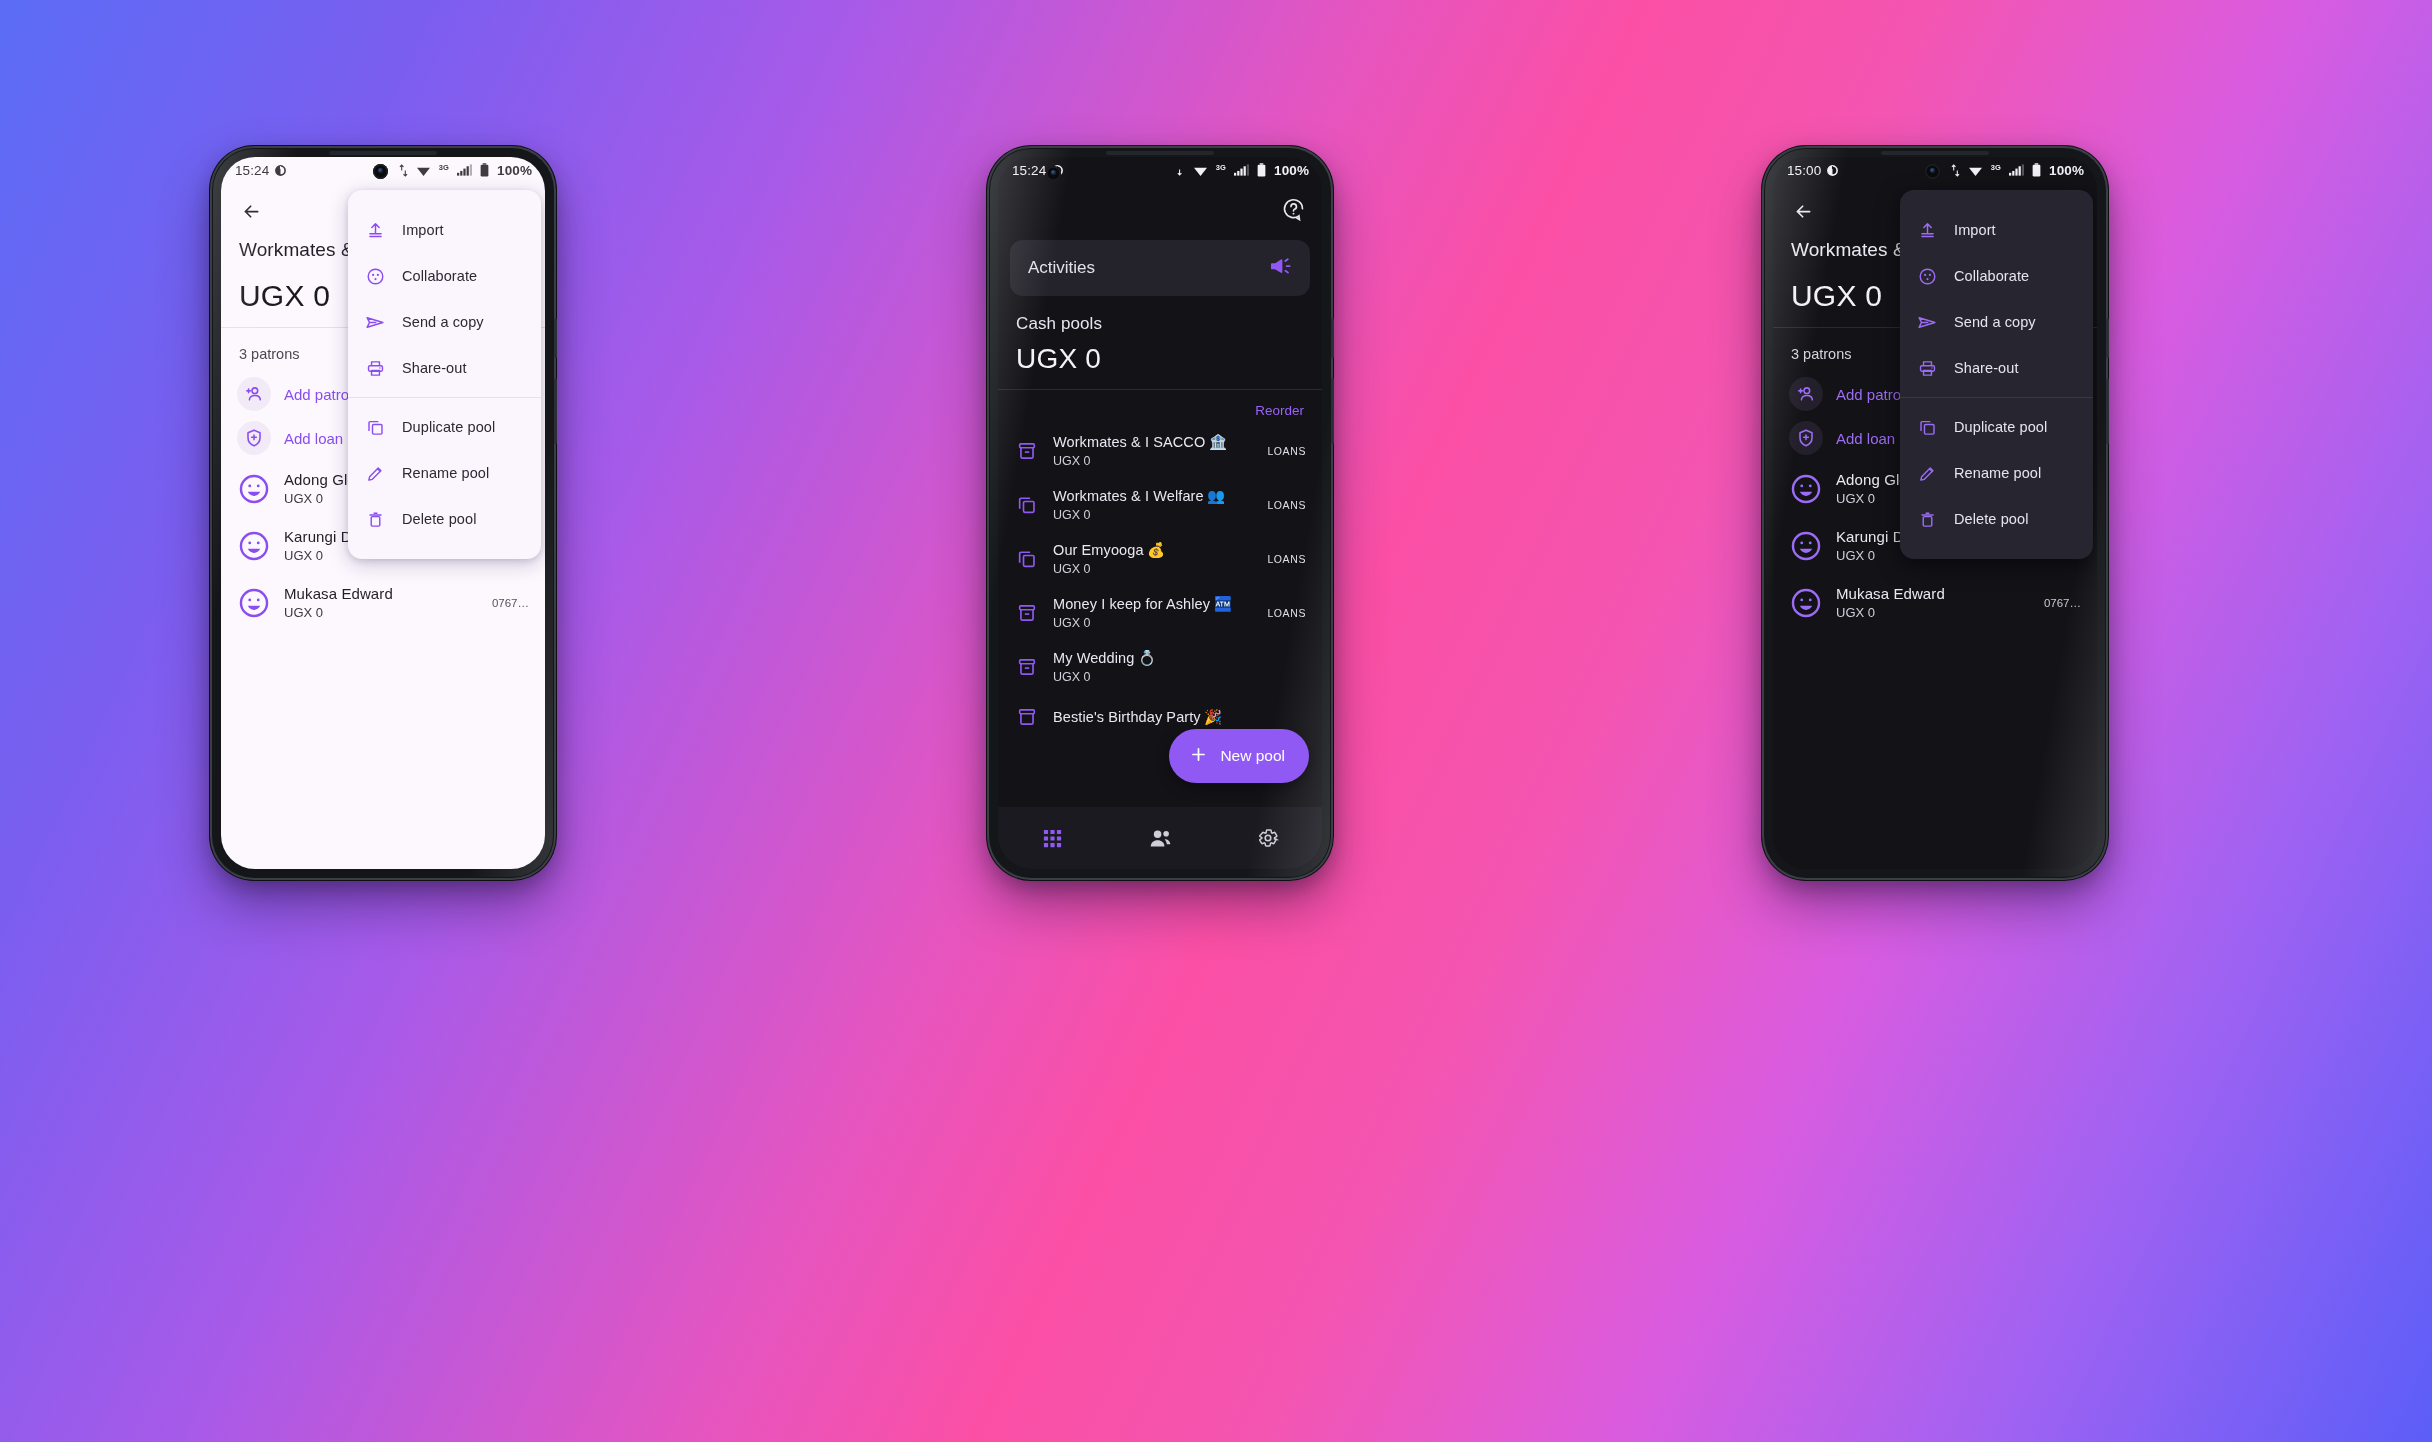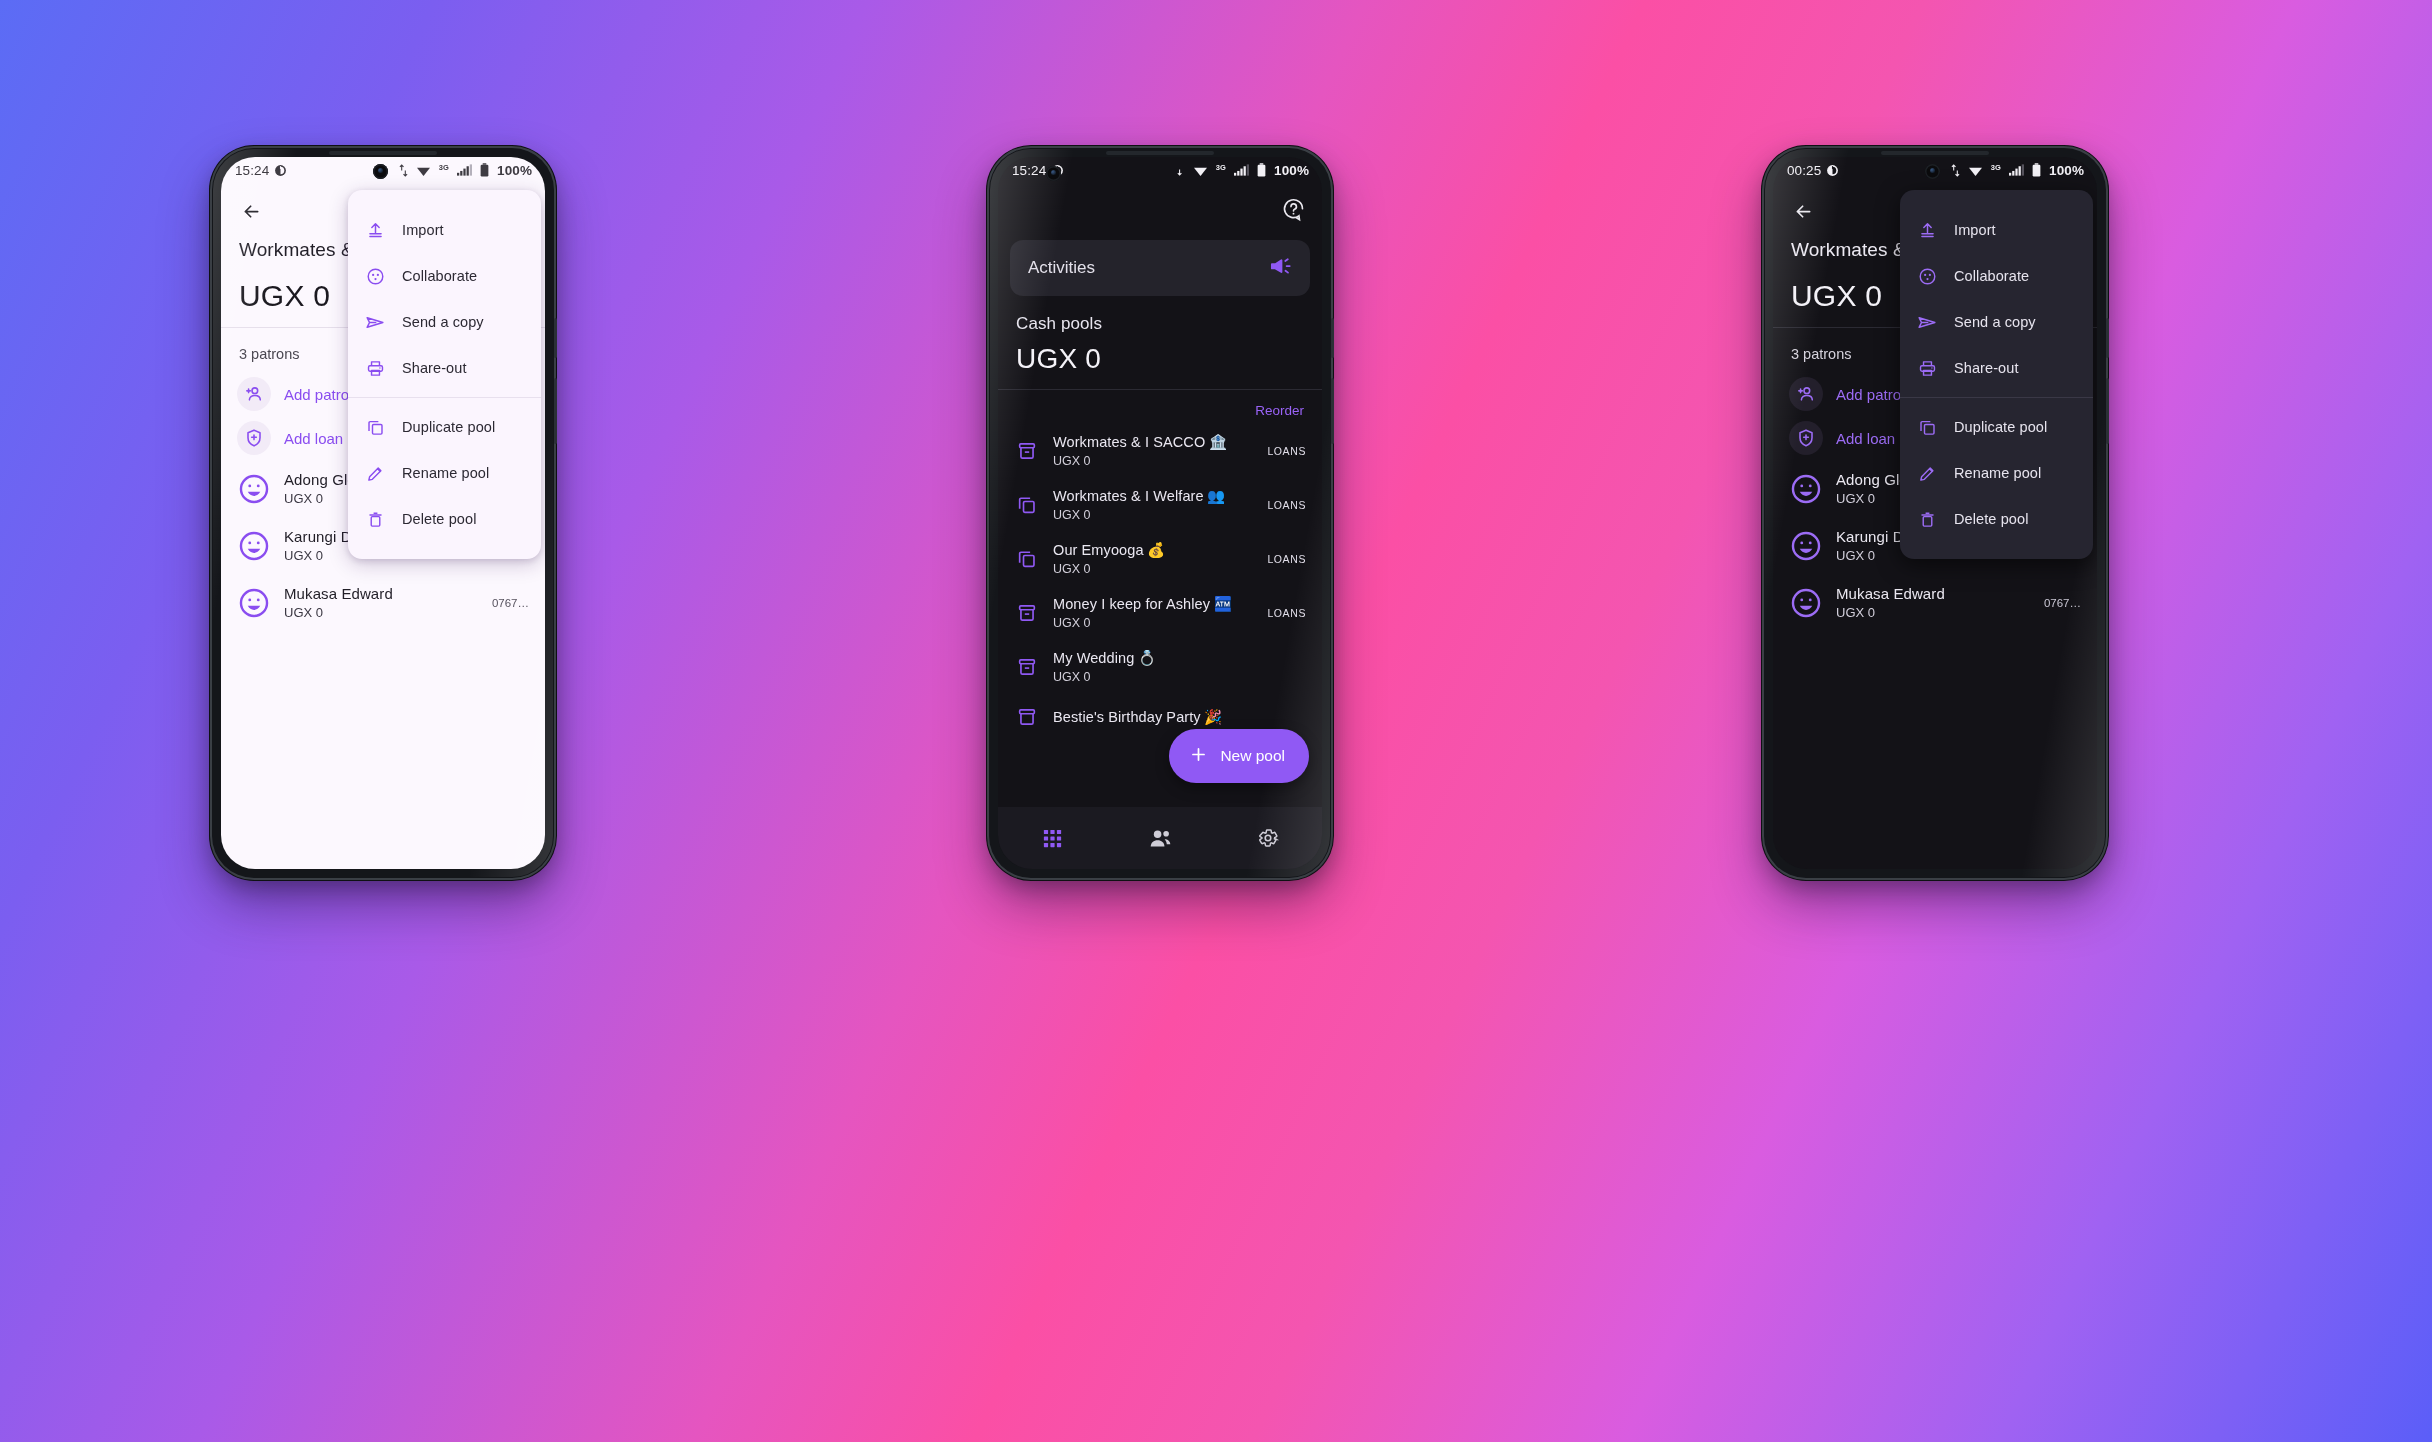--- a/index.html
+++ b/index.html
@@ -671,7 +671,7 @@
 
     <div class="statusbar">
       <div class="sb-left">
-        <span>00:25</span>
+        <span>15:00</span>
         <svg width="13" height="13" viewBox="0 0 24 24">
           <circle cx="12" cy="12" r="10" fill="#f2f0f5"></circle>
           <path d="M12 5 A7 7 0 0 1 12 19 Z" fill="#131217"></path>

